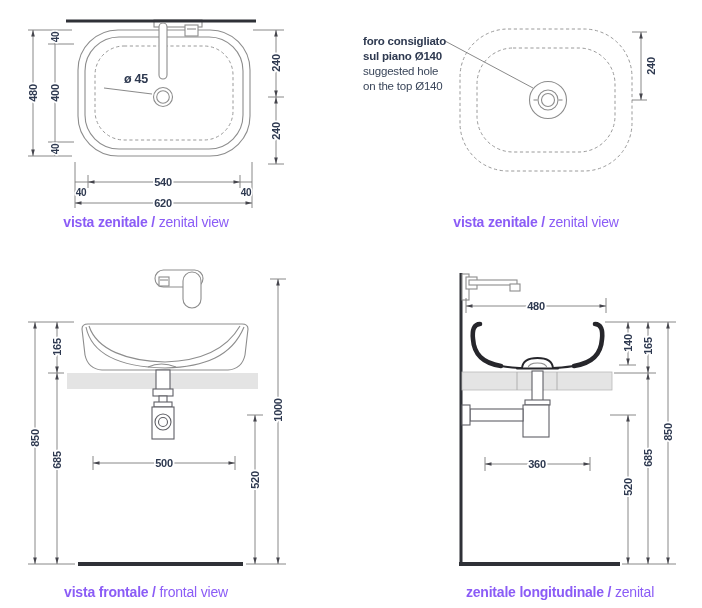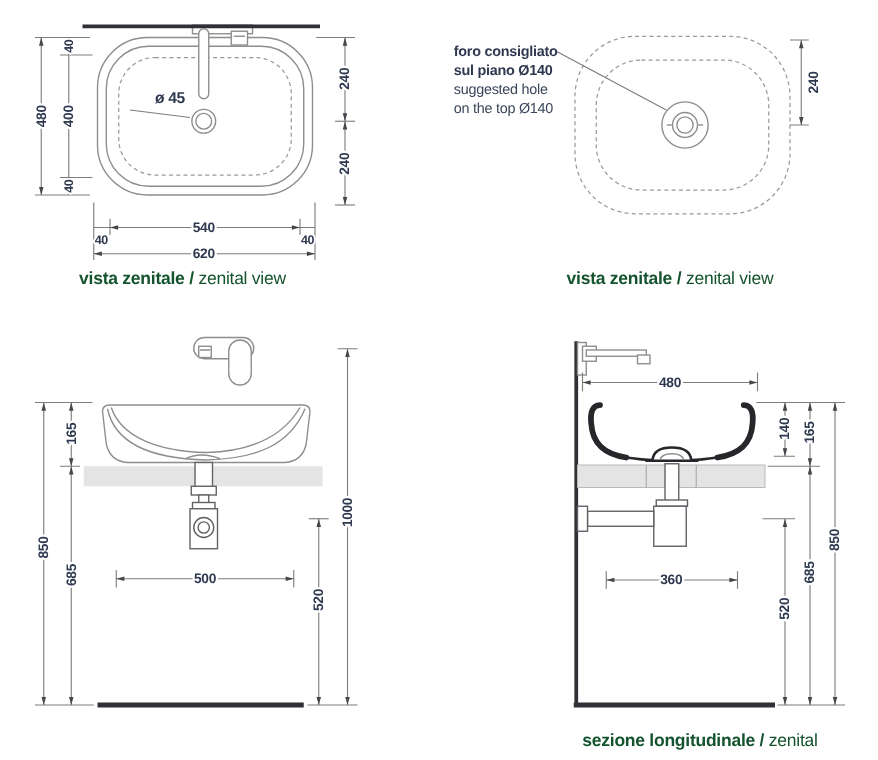--- a/index.html
+++ b/index.html
@@ -27,7 +27,7 @@
          paint-order:stroke;stroke-linejoin:round;text-anchor:middle;letter-spacing:-0.3px;}
   .note {font:700 11.5px "Liberation Sans",sans-serif;fill:#2e3950;letter-spacing:-0.2px;}
   .noteReg{font:400 11.5px "Liberation Sans",sans-serif;fill:#3a465a;letter-spacing:-0.2px;}
-  .caption{position:absolute;width:260px;text-align:center;font-size:14px;color:#14532d;
+  .caption{position:absolute;width:260px;text-align:center;font-size:14px;color:#8b5cf6;
            letter-spacing:-0.2px;white-space:nowrap;}
   .cb{font-weight:700;}
 </style>

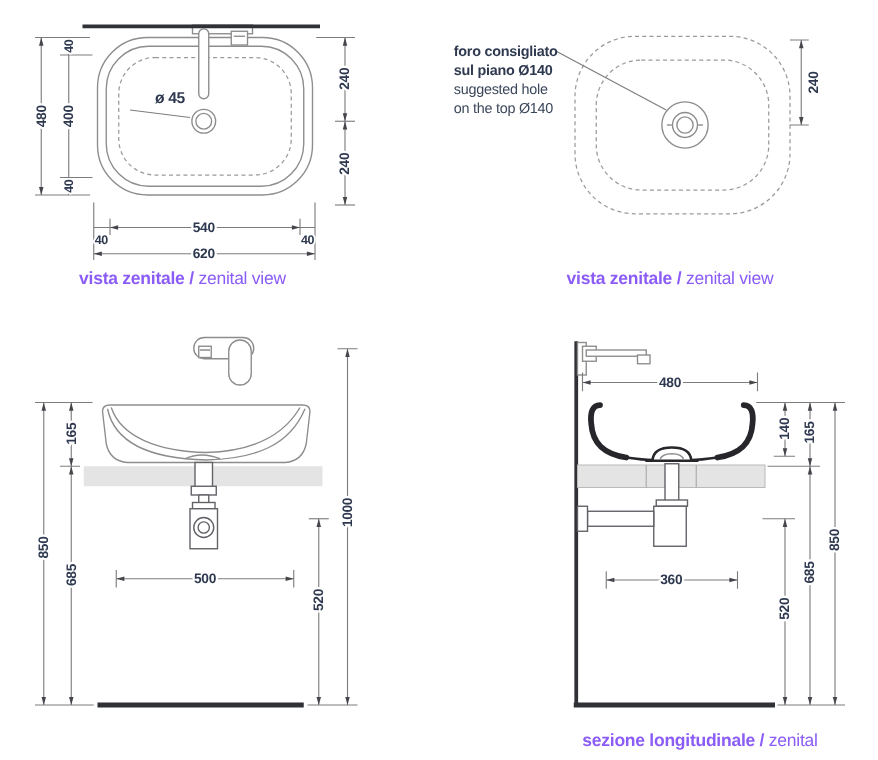--- a/index.html
+++ b/index.html
@@ -198,6 +198,7 @@
       <text class="lbl" transform="rotate(-90 278 160)" x="278" y="160" dy="3.5">1000</text>
     </g>
   </svg>
+  <div class="caption" style="left:16px;top:584px"><span class="cb">vista frontale /</span> <span>frontal view</span></div>
 
   <svg class="view" style="left:400px;top:250px" width="302" height="330" viewBox="0 0 302 330">
     <g>

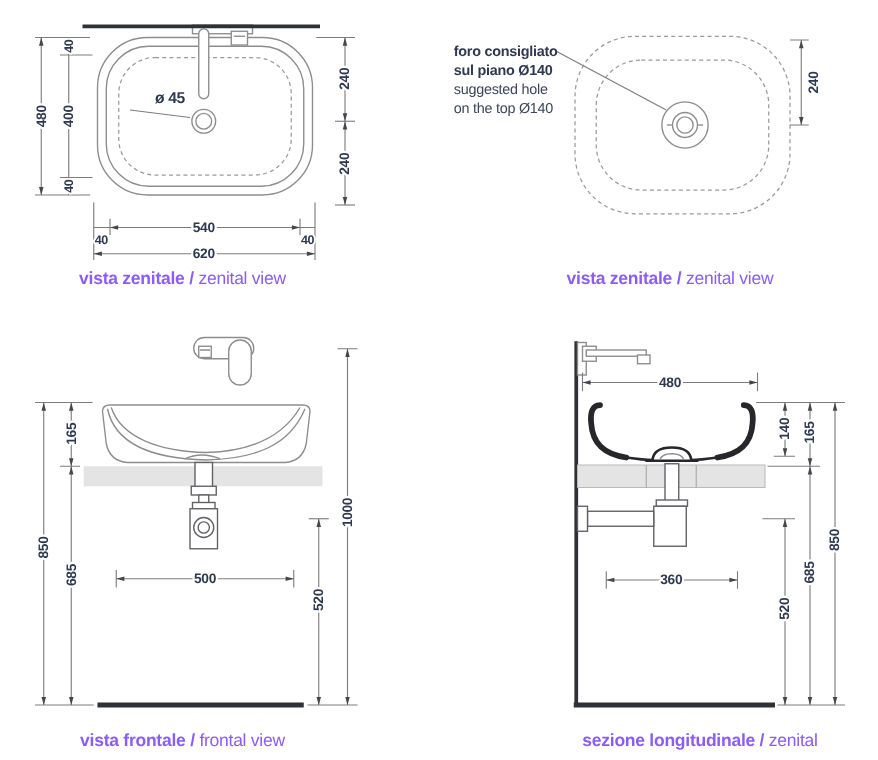--- a/index.html
+++ b/index.html
@@ -267,7 +267,7 @@
       <text class="lbl" x="137" y="214" dy="3.5">360</text>
     </g>
   </svg>
-  <div class="caption" style="left:430px;top:584px"><span class="cb">sezione longitudinale /</span> <span>zenital</span></div>
+  <div class="caption" style="left:430px;top:584px"><span class="cb">zenitale longitudinale /</span> <span>zenital</span></div>
 
 </div>
 

